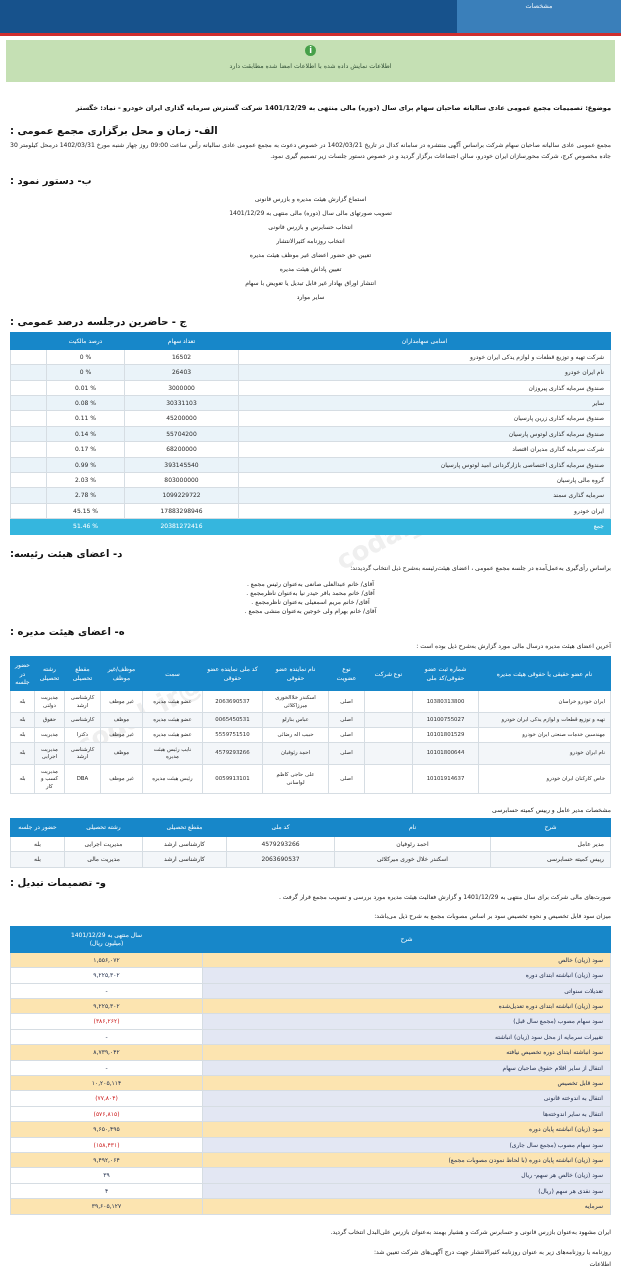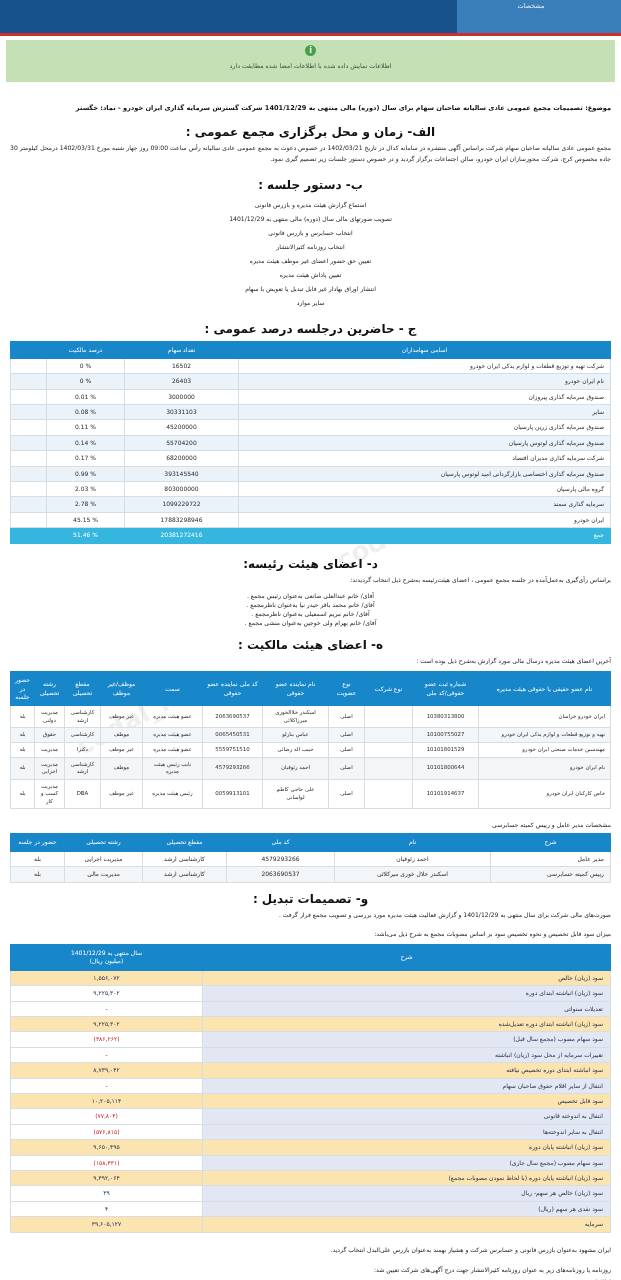--- a/index.html
+++ b/index.html
@@ -18,7 +18,7 @@
   .topwrap { position: relative; height: 36px; }
   .navy-bar { position:absolute; left:0; top:0; width:621px; height:33px; background:#17528c; }
   .tab-strip { position:absolute; right:0; top:0; width:164px; height:33px; background:#3a7fba; }
-  .tab-label { position:absolute; right:8px; top:2px; width:164px; text-align:center;
+  .tab-label { position:absolute; right:0; top:2px; width:164px; text-align:center;
     color:#e8f1f8; font-size:6.5px; letter-spacing:.2px; }
   .red-rule { position:absolute; left:0; top:33px; width:621px; height:3px; background:#cf2e2e; }
 

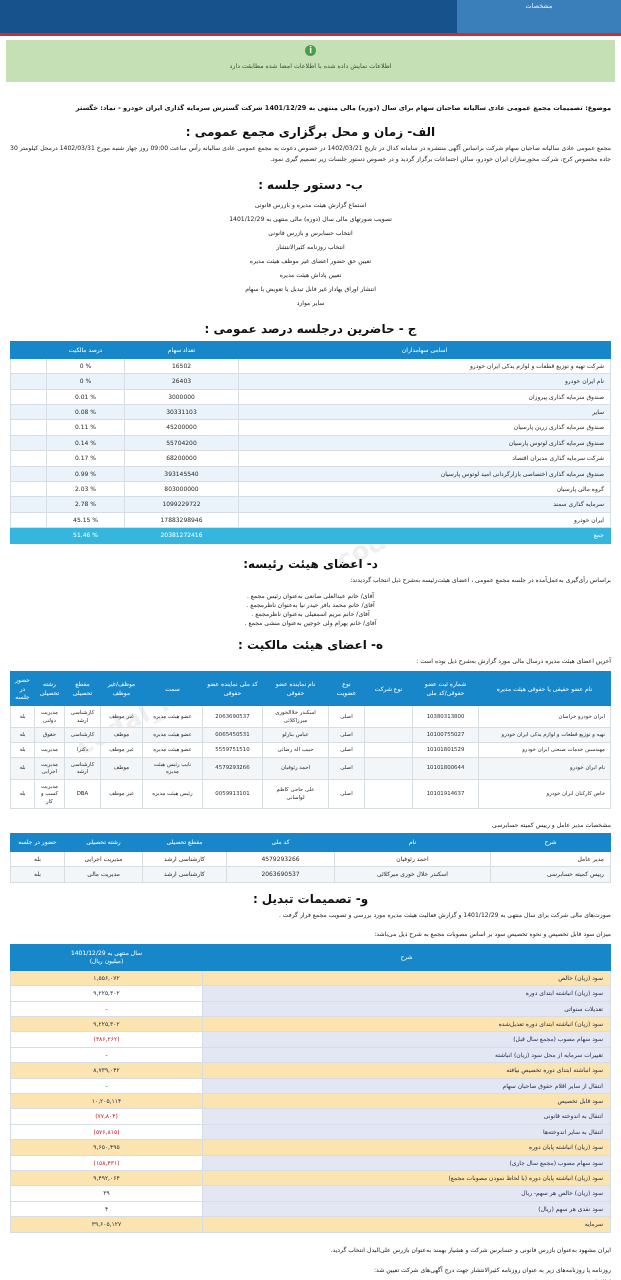--- a/index.html
+++ b/index.html
@@ -43,7 +43,7 @@
   
   .content { padding: 0 10px; }
   .subject { margin-top:22px; text-align:right; font-size:6.6px; font-weight:bold; color:#111; }
-  .sec-head { margin-top:13px; font-weight:bold; font-size:12px; color:#111; text-align:center;}
+  .sec-head { margin-top:13px; font-weight:bold; font-size:10px; color:#111; text-align:left;}
   .para { margin-top:3px; line-height:1.85; text-align:justify; font-size:6.1px; color:#222; }
   .agenda { margin-top:9px; }
   .agenda-item { text-align:center; margin-top:7px; font-size:6.1px; color:#222; }

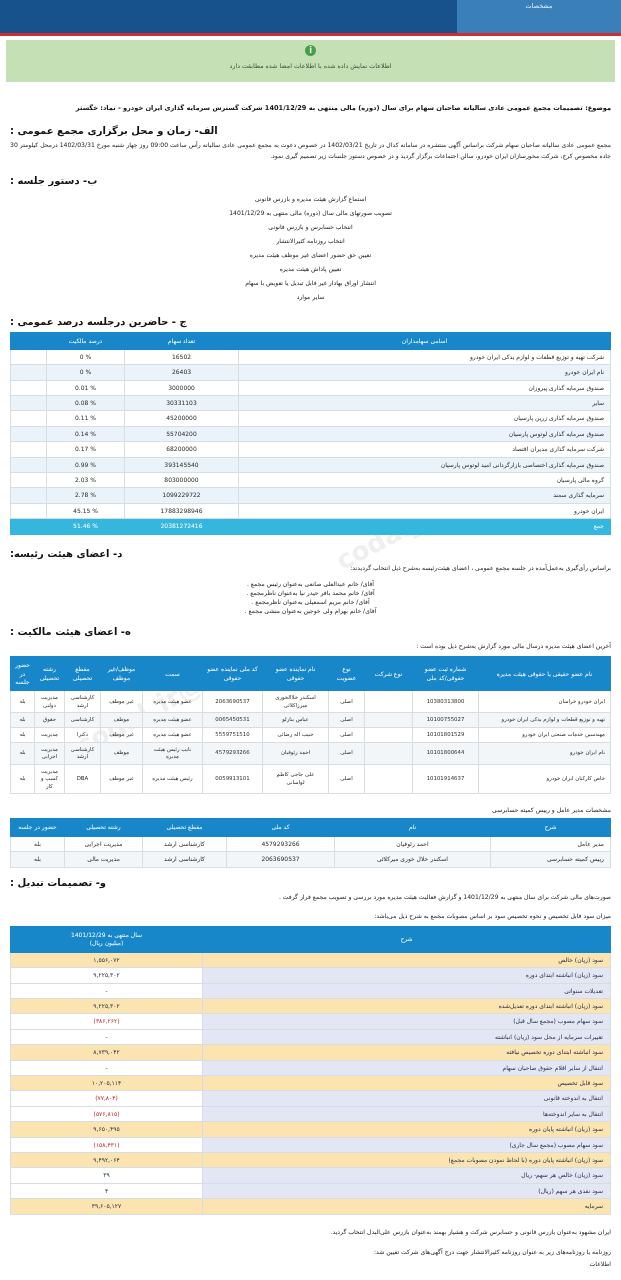--- a/index.html
+++ b/index.html
@@ -136,7 +136,7 @@
     <div class="sec-head">الف- زمان و محل برگزاری مجمع عمومی :</div>
     <div class="para">مجمع عمومی عادی سالیانه صاحبان سهام شرکت براساس آگهی منتشره در سامانه کدال در تاریخ 1402/03/21 در خصوص دعوت به مجمع عمومی عادی سالیانه رأس ساعت 09:00 روز چهار شنبه مورخ 1402/03/31 درمحل  کیلومتر 30 جاده مخصوص کرج، شرکت محورسازان ایران خودرو، سالن اجتماعات  برگزار گردید و در خصوص دستور جلسات زیر تصمیم گیری نمود.</div>
 
-    <div class="sec-head">ب- دستور جلسه :</div>
+    <div class="sec-head">ب- دستور نمود :</div>
     <div class="agenda">
       <div class="agenda-item">استماع گزارش هیئت مدیره و بازرس قانونی</div>
       <div class="agenda-item">تصویب صورتهای مالی سال (دوره) مالی منتهی به 1401/12/29</div>

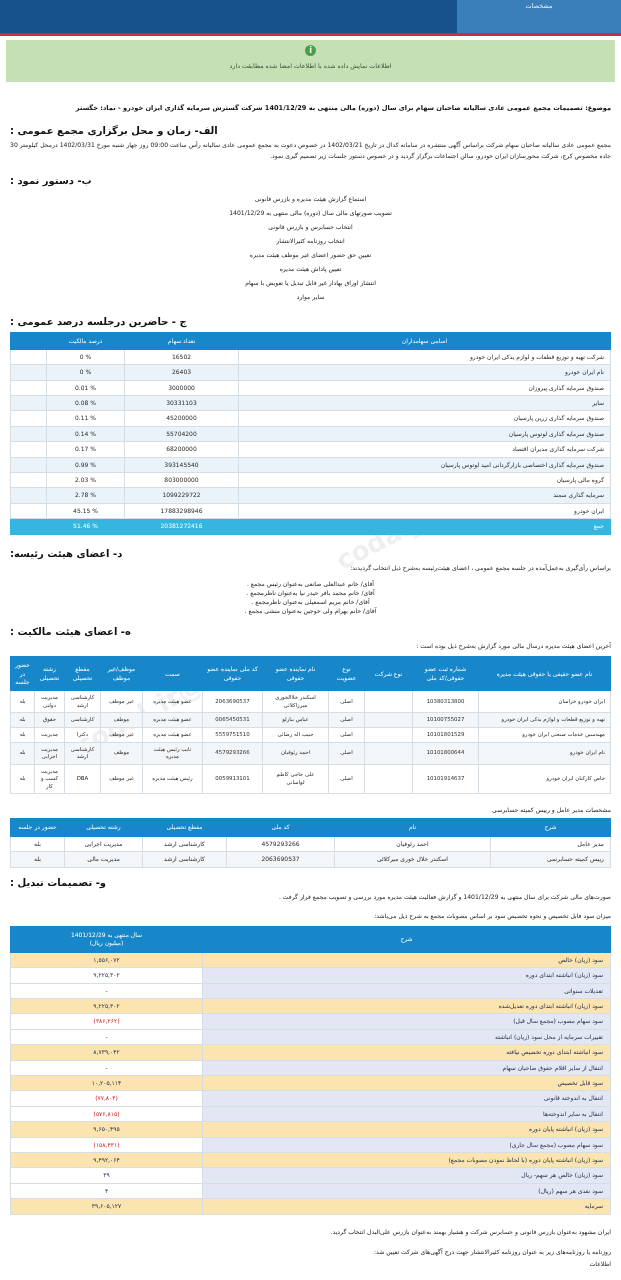--- a/index.html
+++ b/index.html
@@ -243,7 +243,7 @@
       <div class="agenda-item" style="margin-top:2px;">آقای/ خانم  بهرام ولی خوجین  به‌عنوان منشی مجمع .</div>
     </div>
 
-    <div class="sec-head" style="margin-top:12px;">ه- اعضای هیئت مالکیت :</div>
+    <div class="sec-head" style="margin-top:12px;">ه- اعضای هیئت مدیره :</div>
     <div class="para rtl-right">آخرین اعضای هیئت مدیره درسال مالی مورد گزارش به‌شرح ذیل بوده است :</div>
     <table class="tbl bd-tbl">
       <thead>

